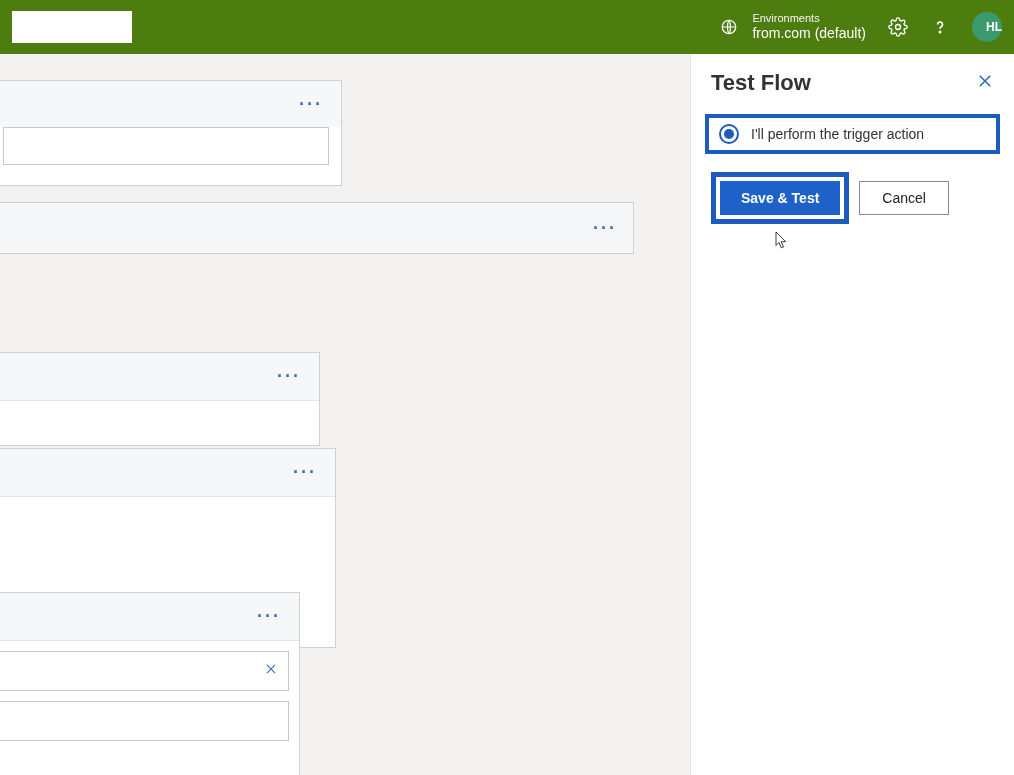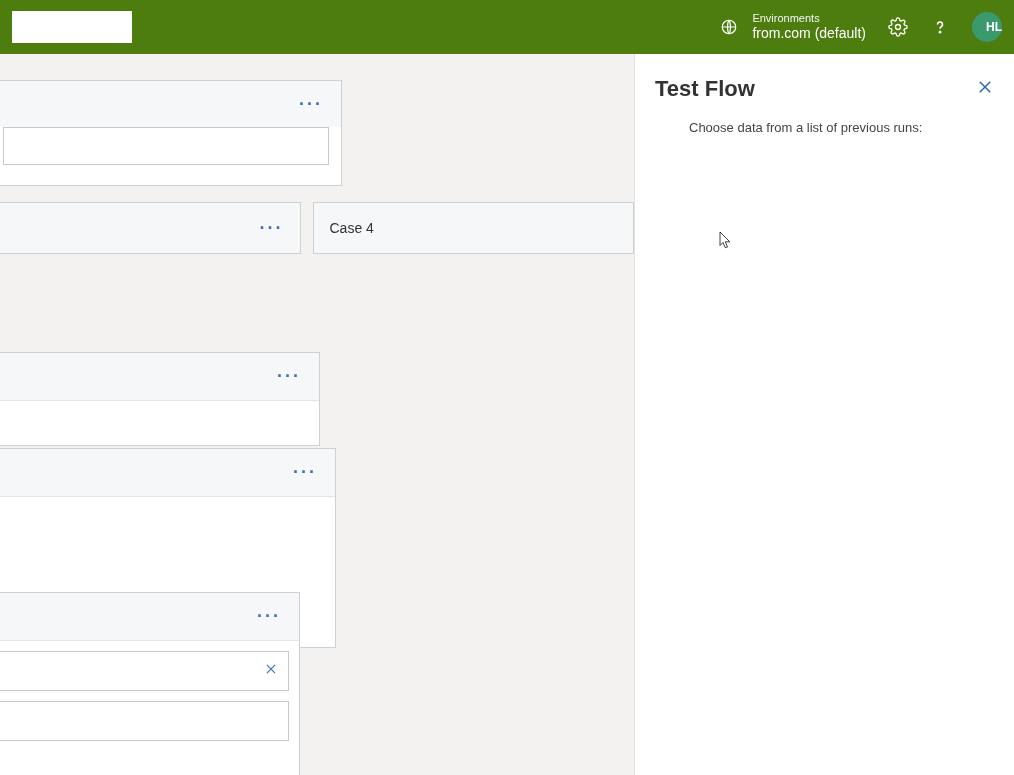--- a/index.html
+++ b/index.html
@@ -130,11 +130,11 @@
       position: absolute;
       right: 0;
       top: 54px;
-      width: 380px;
+      width: 324px;
       height: 721px;
       background: #fff;
       border-left: 1px solid #e1e1e1;
-      padding: 22px 20px;
+      padding: 16px 20px;
     }
     .panel-header {
       display: flex;

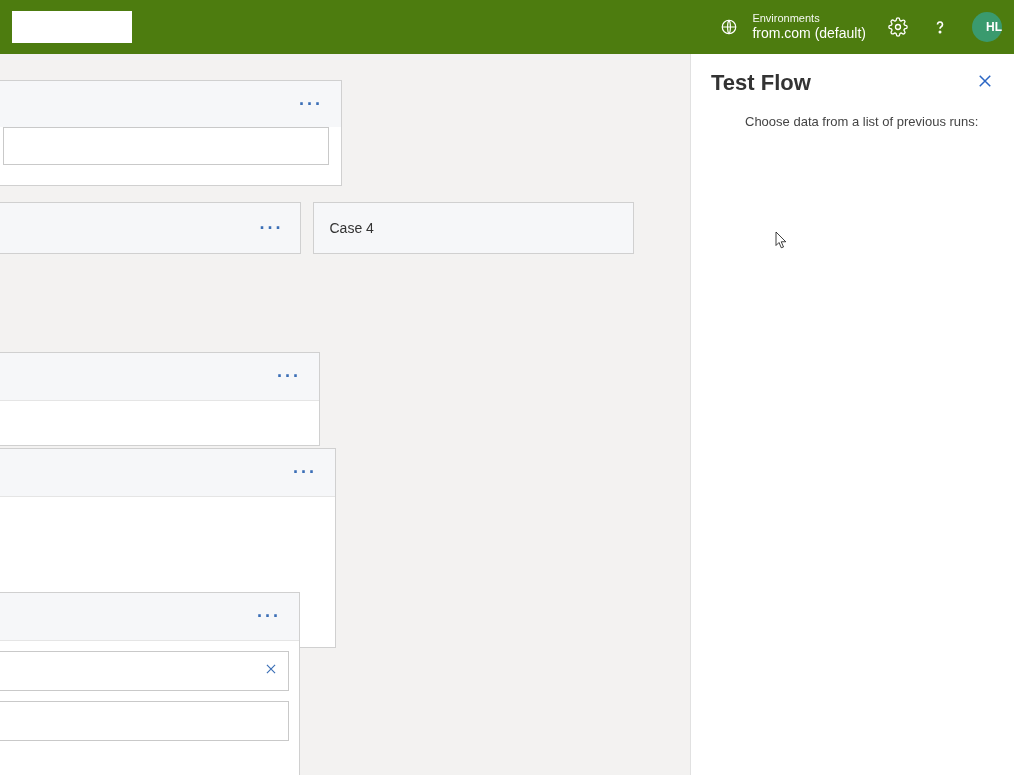--- a/index.html
+++ b/index.html
@@ -309,6 +309,12 @@
     </span>
   </div>
 
+  <label class="radio-row highlight-box">
+    <span class="radio-outer">
+        <span class="radio-inner"></span>
+      </span>
+    <span>I'll perform the trigger action</span>
+  </label>
 
   <div class="help-text">Choose data from a list of previous runs:</div>
 

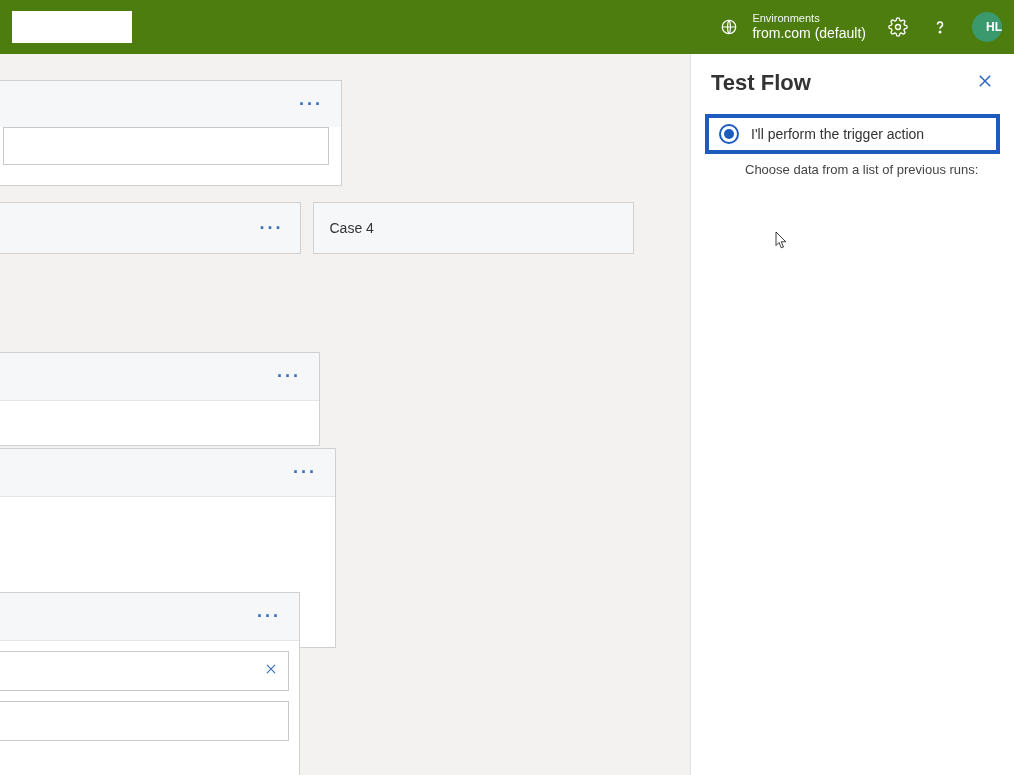--- a/index.html
+++ b/index.html
@@ -316,7 +316,6 @@
     <span>I'll perform the trigger action</span>
   </label>
 
-  <div class="help-text">Choose data from a list of previous runs:</div>
 
 
   <span class="cursor-ptr" style="left:82px; top:176px;">

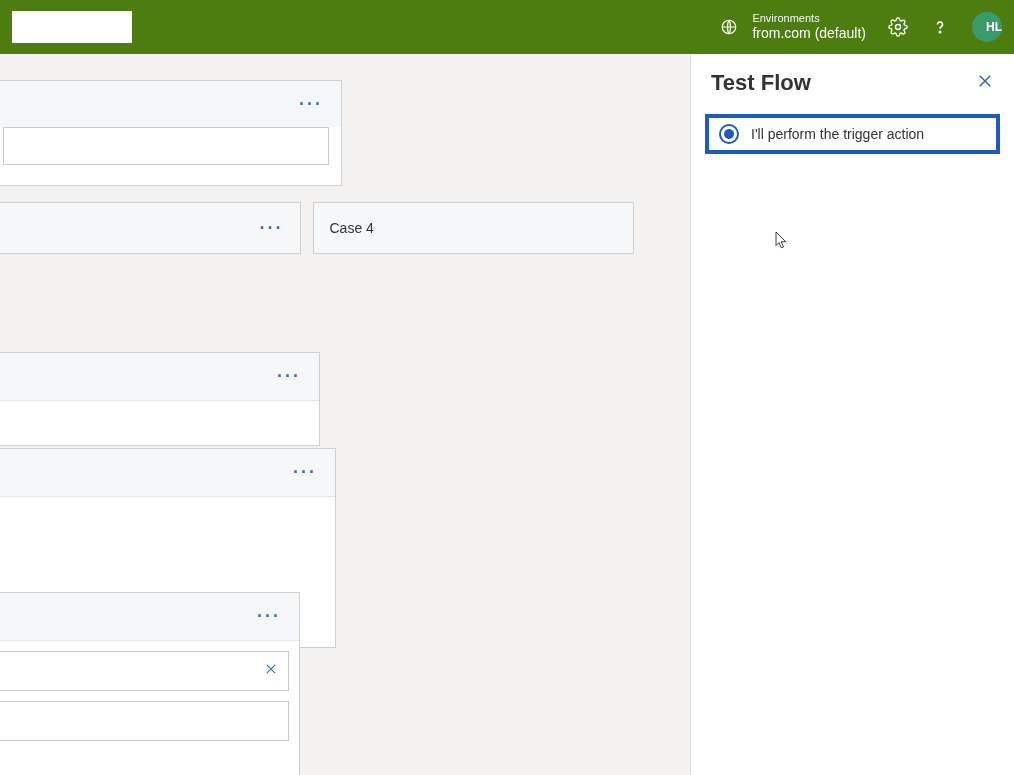--- a/index.html
+++ b/index.html
@@ -317,6 +317,12 @@
   </label>
 
 
+  <div class="button-row">
+    <span class="save-wrap">
+      <button class="save-btn">Save &amp; Test</button>
+    </span>
+    <button class="cancel-btn">Cancel</button>
+  </div>
 
   <span class="cursor-ptr" style="left:82px; top:176px;">
     <svg width="18" height="22" viewBox="0 0 24 28">

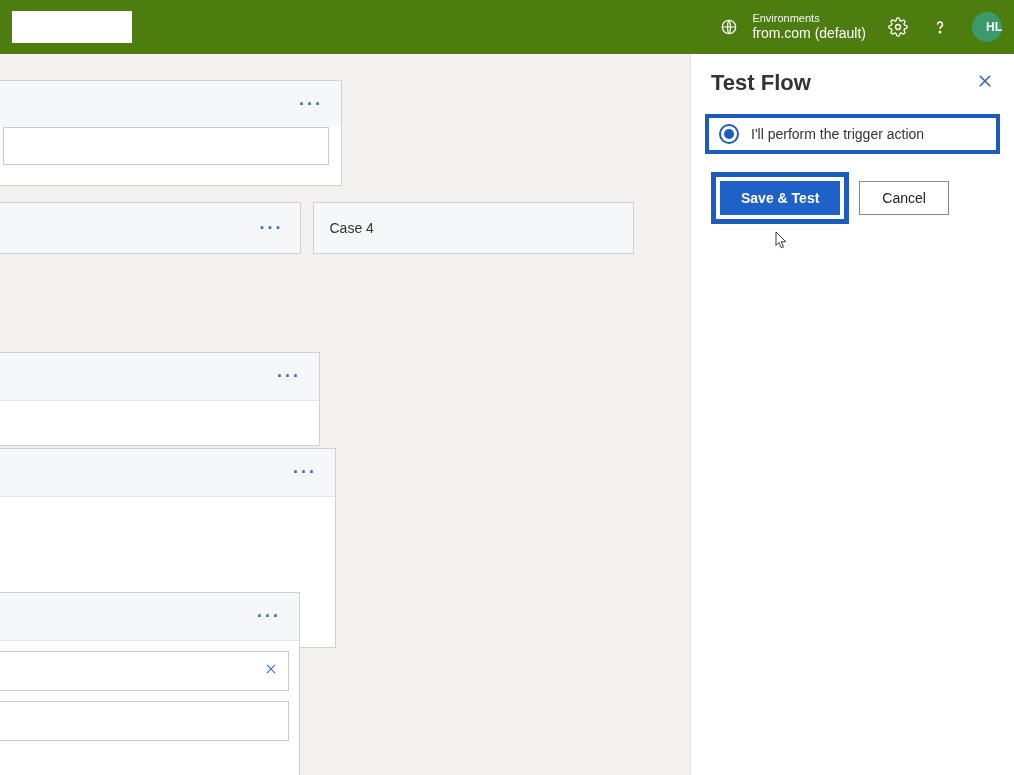--- a/index.html
+++ b/index.html
@@ -266,10 +266,6 @@
       <span></span>
       <span class="more-dots">···</span>
     </div>
-    <div class="case-box">
-      <span>Case 4</span>
-      <span></span>
-    </div>
   </div>
 
   <div class="card card2">

